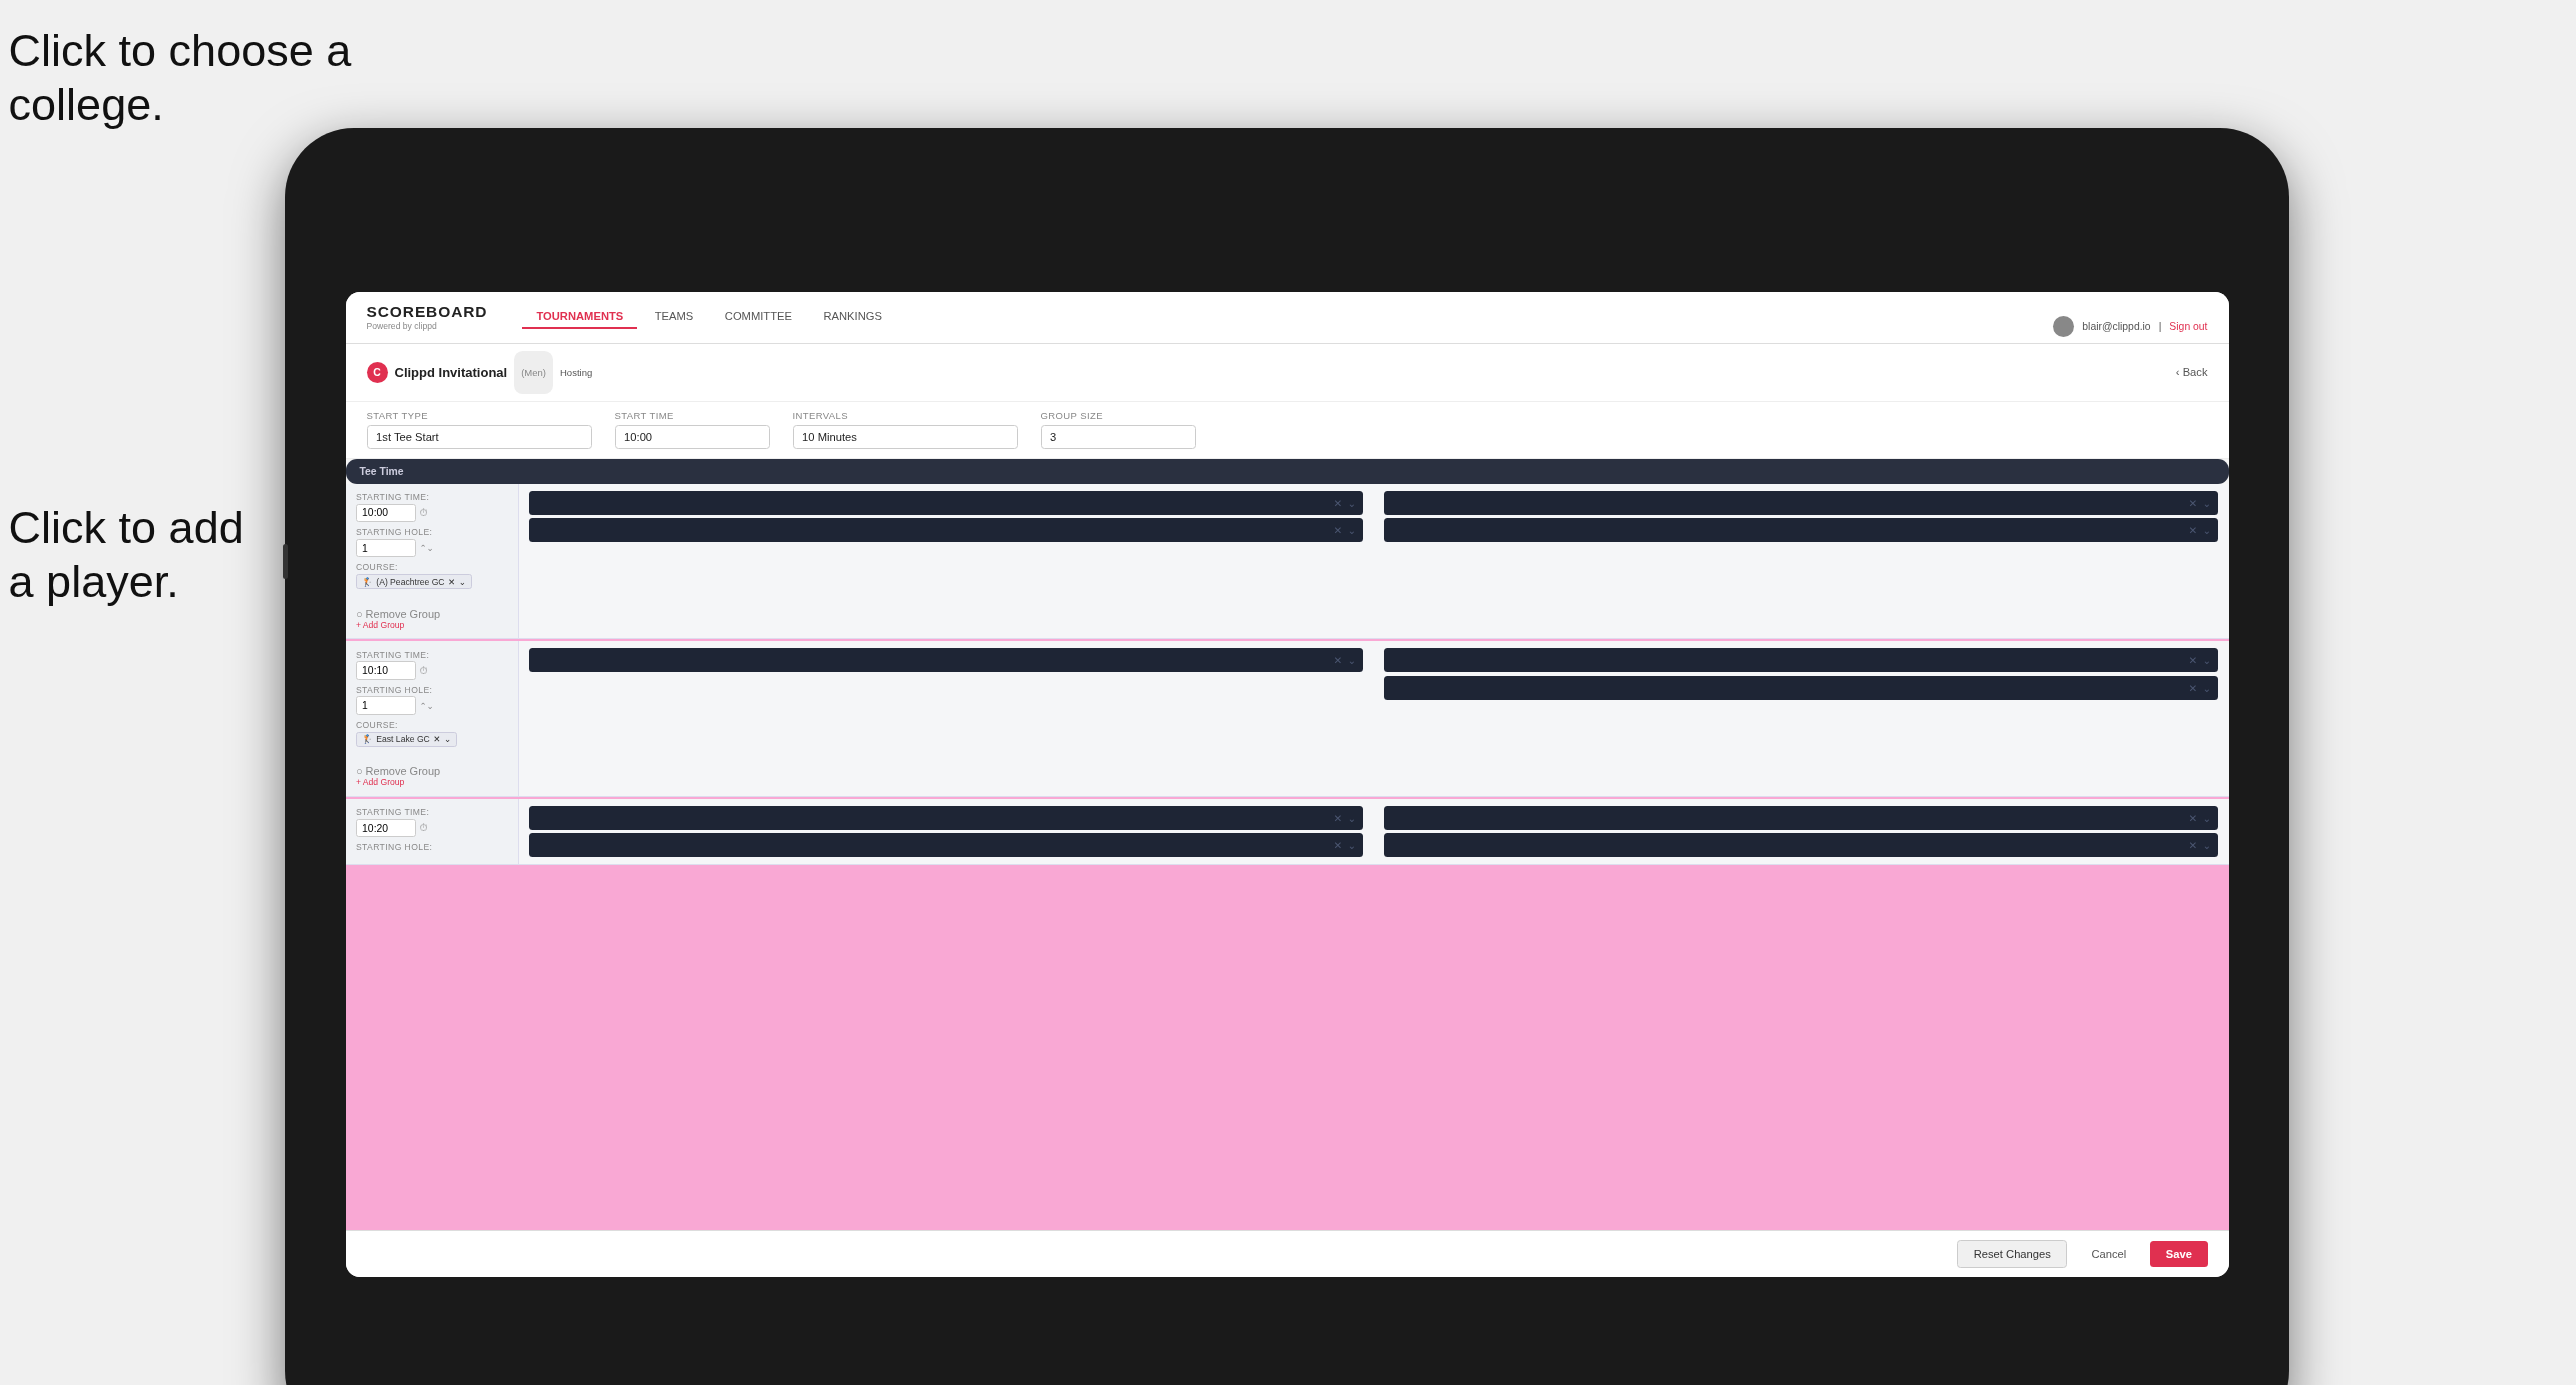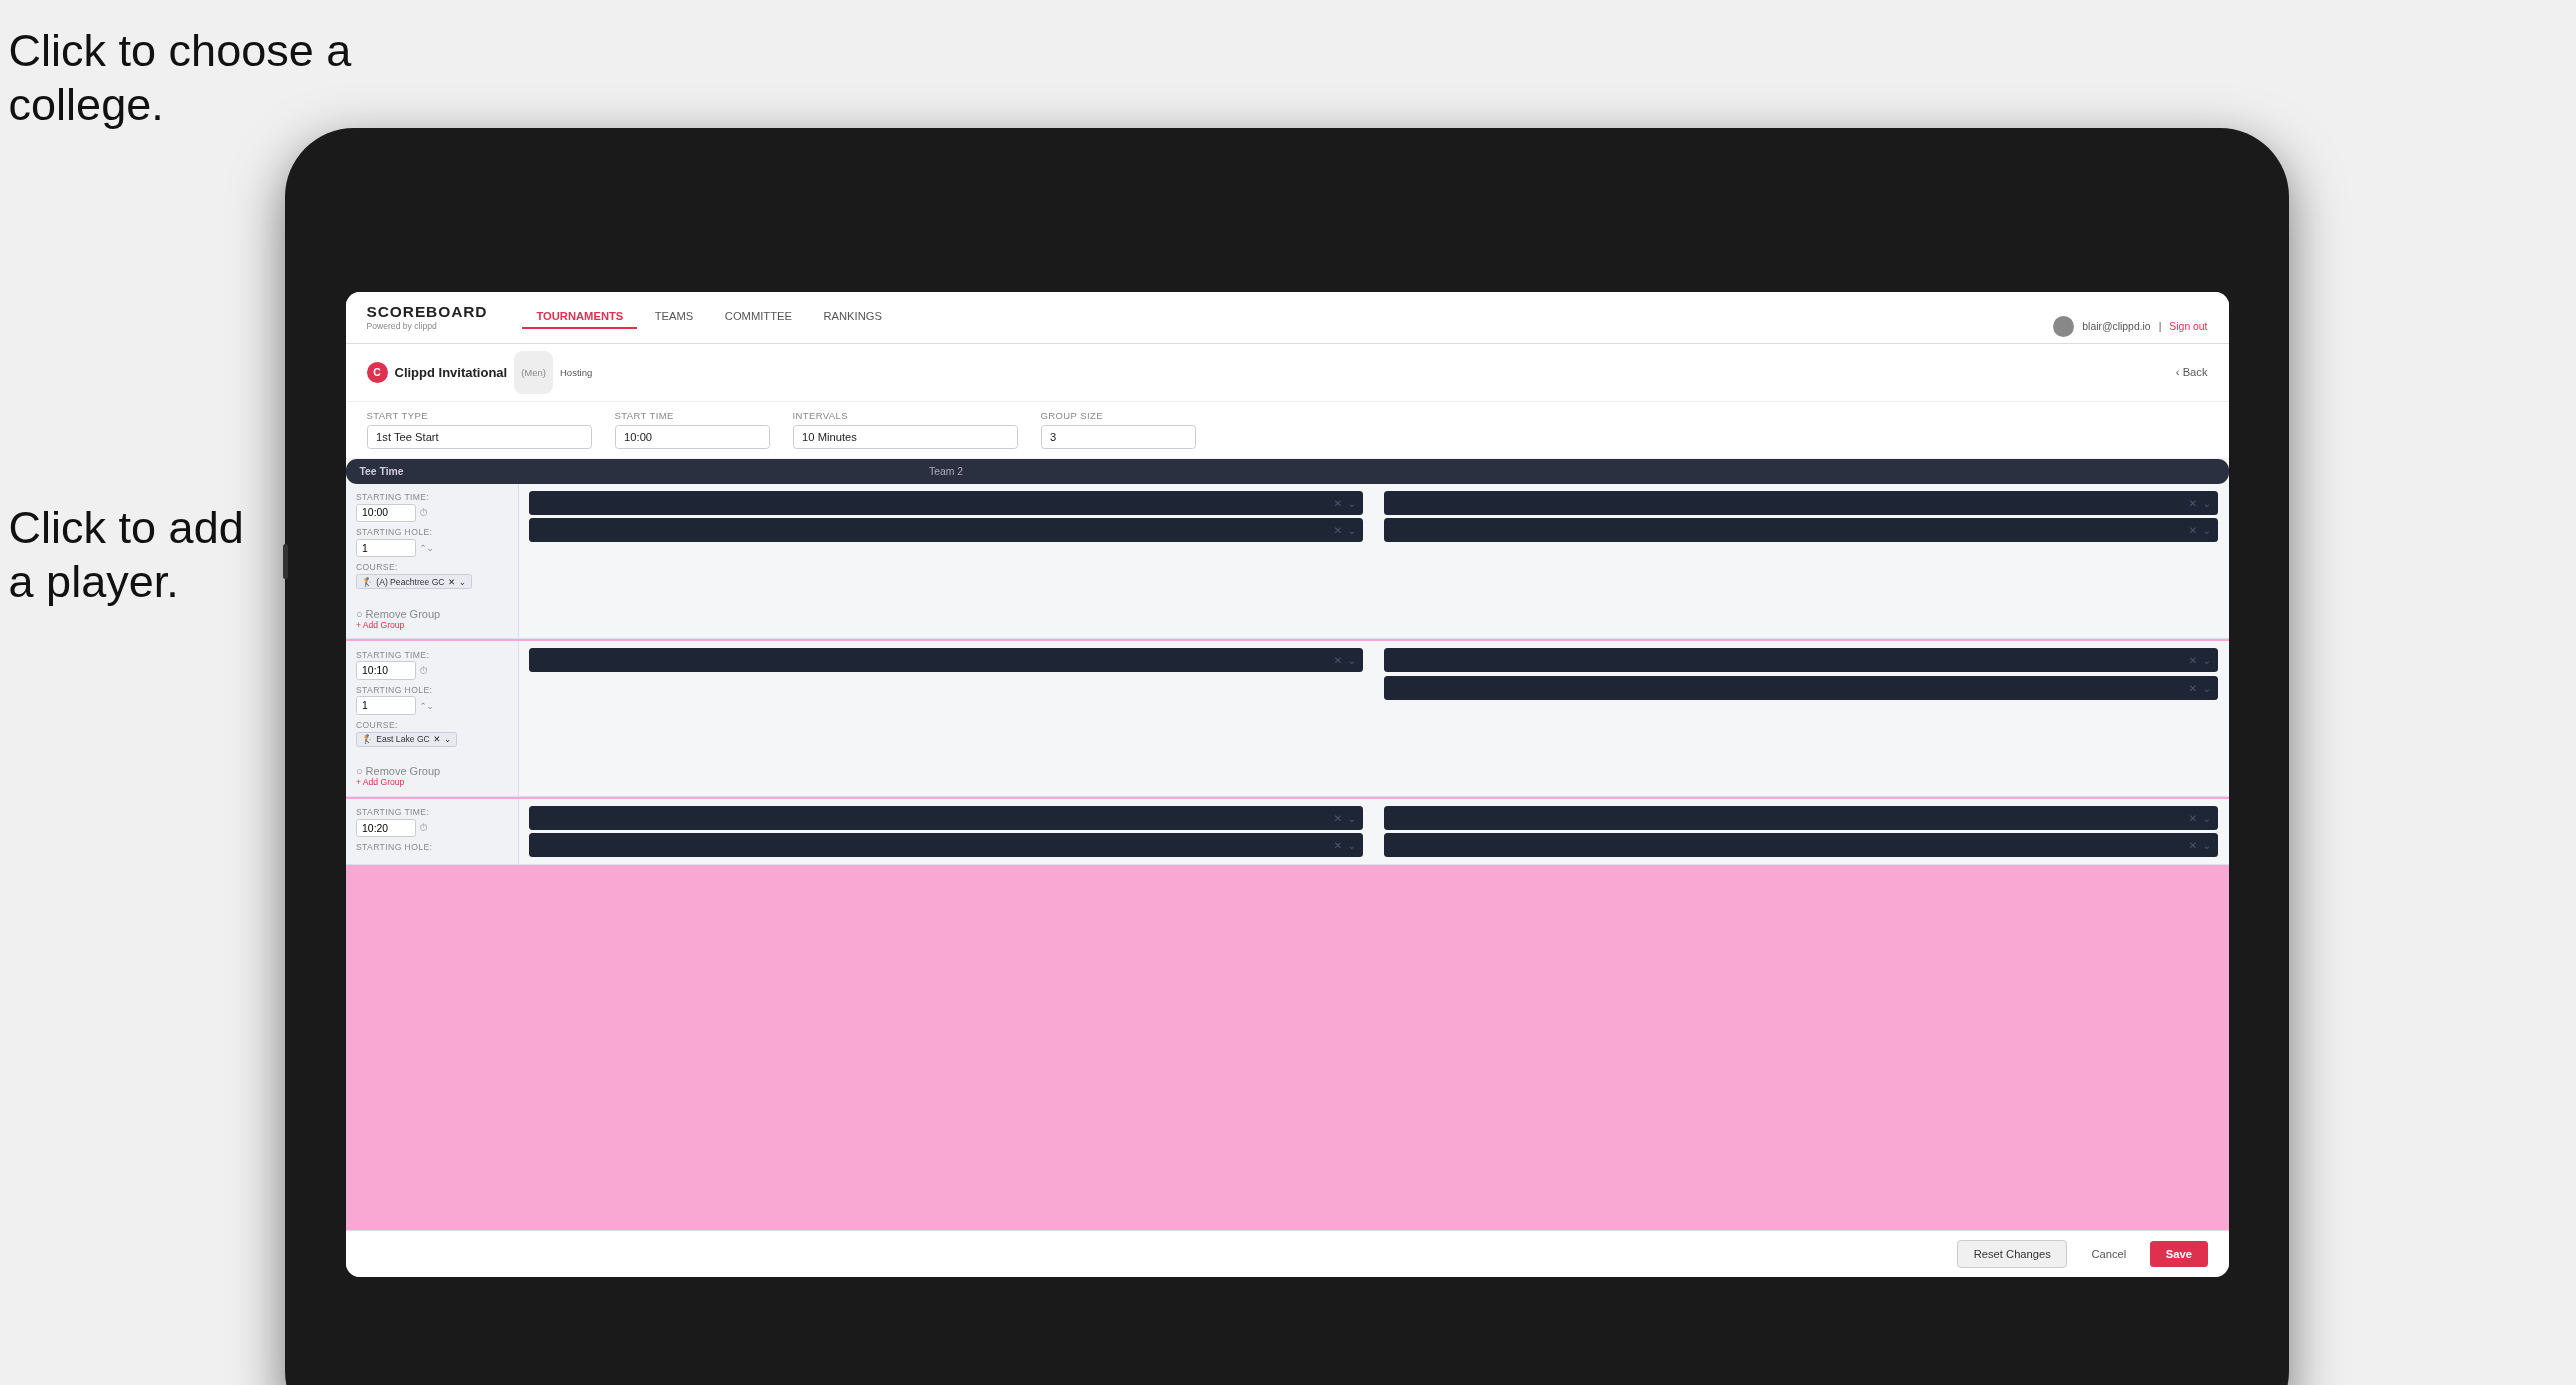--- a/index.html
+++ b/index.html
@@ -444,7 +444,6 @@
 
     <div class="table-header">
       <div class="th th-tee">Tee Time</div>
-      <div class="th">Team 2</div>
     </div>
 
     <div class="main-content">

